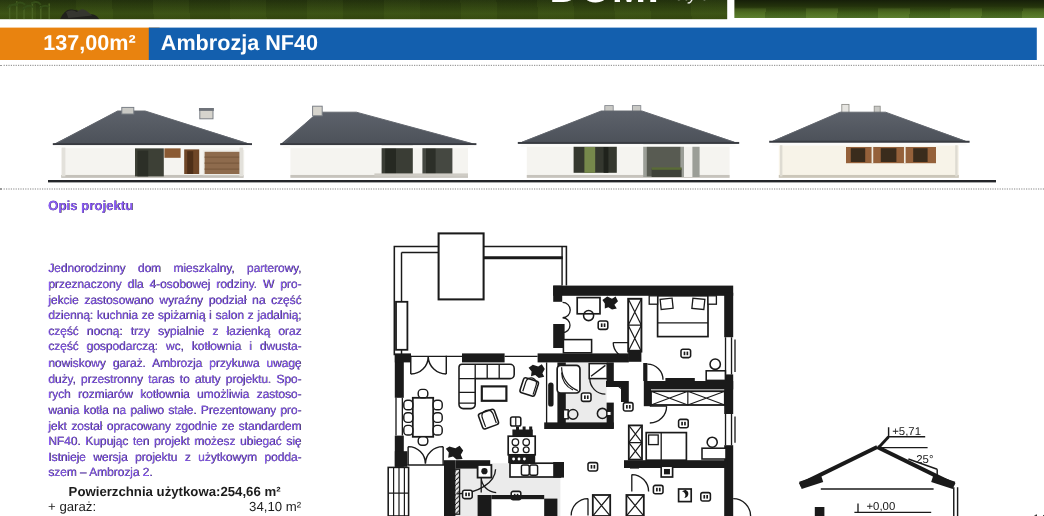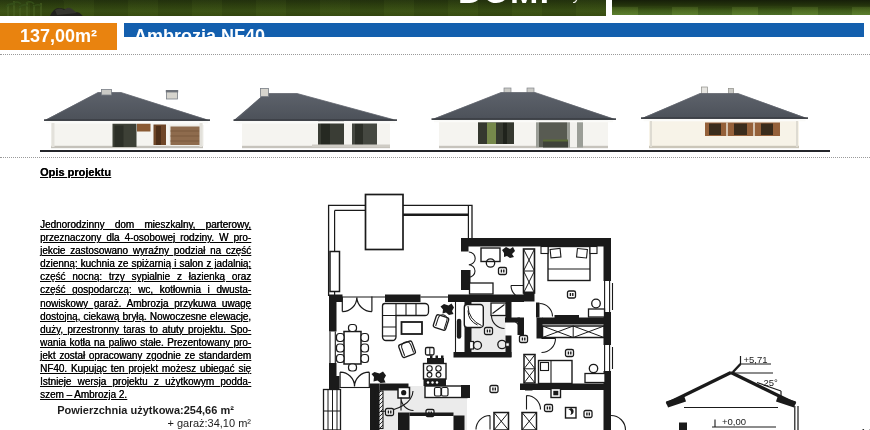--- a/index.html
+++ b/index.html
@@ -26,7 +26,7 @@
   <div class="abs" style="left:0;top:7px;width:258px;height:8px;background:repeating-linear-gradient(92deg,rgba(150,180,80,0.14) 0 26px,rgba(20,30,8,0.10) 26px 60px);"></div>
 </div>
 
-<div class="abs" style="left:0;top:23px;width:117px;height:27px;background:#e9830f;color:#fff;font-weight:700;font-size:18px;text-align:center;line-height:26px;">137,00m²</div>
+<div class="abs" style="left:0;top:23px;width:117px;height:27px;background:#e9830f;color:#fff;font-weight:700;font-size:18px;text-align:center;line-height:26px;padding-left:16px;">137,00m²</div>
 
 <div class="abs" style="left:124px;top:23px;width:740px;height:14px;background:#135fae;color:#fff;font-weight:700;font-size:18px;line-height:26px;"><span style="margin-left:10px;">Ambrozja NF40</span></div>
 

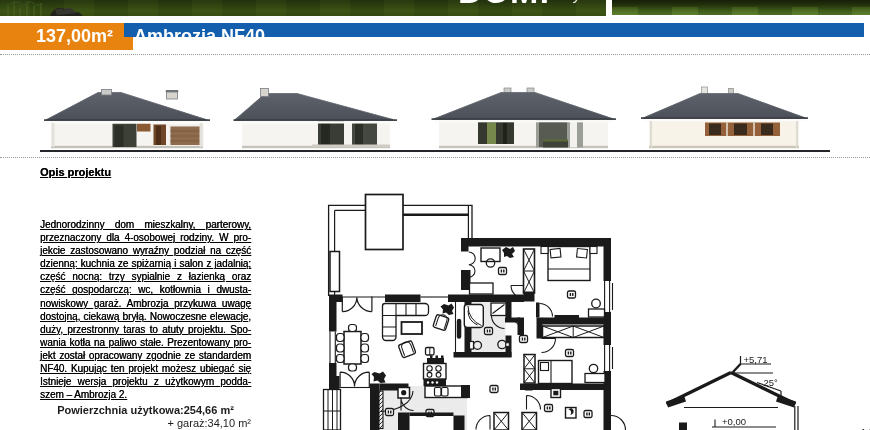--- a/index.html
+++ b/index.html
@@ -28,7 +28,7 @@
 
 <div class="abs" style="left:0;top:23px;width:117px;height:27px;background:#e9830f;color:#fff;font-weight:700;font-size:18px;text-align:center;line-height:26px;padding-left:16px;">137,00m²</div>
 
-<div class="abs" style="left:124px;top:23px;width:740px;height:14px;background:#135fae;color:#fff;font-weight:700;font-size:18px;line-height:26px;"><span style="margin-left:10px;">Ambrozja NF40</span></div>
+<div class="abs" style="left:124px;top:23px;width:740px;height:27px;background:#135fae;color:#fff;font-weight:700;font-size:18px;line-height:26px;"><span style="margin-left:10px;">Ambrozja NF40</span></div>
 
 <div class="abs" style="left:0;top:54px;width:870px;height:0;border-top:1px dotted #9a9a9a;"></div>
 

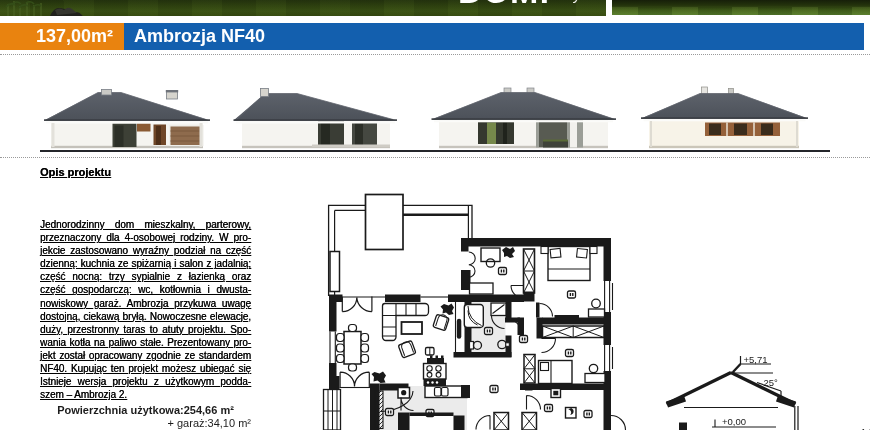--- a/index.html
+++ b/index.html
@@ -136,7 +136,7 @@
 
 <div class="abs" style="left:40px;top:150px;width:790px;height:1.8px;background:#24262a;"></div>
 
-<div class="abs" style="left:40px;top:166px;width:211px;color:#000000;text-decoration:underline;">
+<div class="abs" style="left:40px;top:166px;width:211px;color:#8b5cf6;">
 
   <div style="font-size:11px;line-height:13px;font-weight:700;margin-bottom:2px;text-shadow:0.3px 0 0 #1c1c1c;">Opis projektu</div>
 

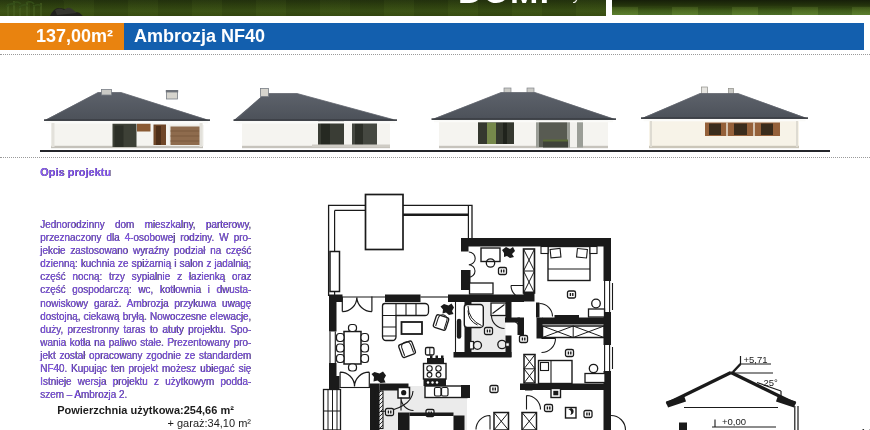--- a/index.html
+++ b/index.html
@@ -148,7 +148,6 @@
     <div style="text-align:justify;text-align-last:justify;">część nocną: trzy sypialnie z&nbsp;łazienką oraz</div>
     <div style="text-align:justify;text-align-last:justify;">część gospodarczą: wc, kotłownia i&nbsp;dwusta-</div>
     <div style="text-align:justify;text-align-last:justify;">nowiskowy garaż. Ambrozja przykuwa uwagę</div>
-    <div style="text-align:justify;text-align-last:justify;">dostojną, ciekawą bryłą. Nowoczesne elewacje,</div>
     <div style="text-align:justify;text-align-last:justify;">duży, przestronny taras to atuty projektu. Spo-</div>
     <div style="text-align:justify;text-align-last:justify;">wania kotła na paliwo stałe. Prezentowany pro-</div>
     <div style="text-align:justify;text-align-last:justify;">jekt został opracowany zgodnie ze standardem</div>

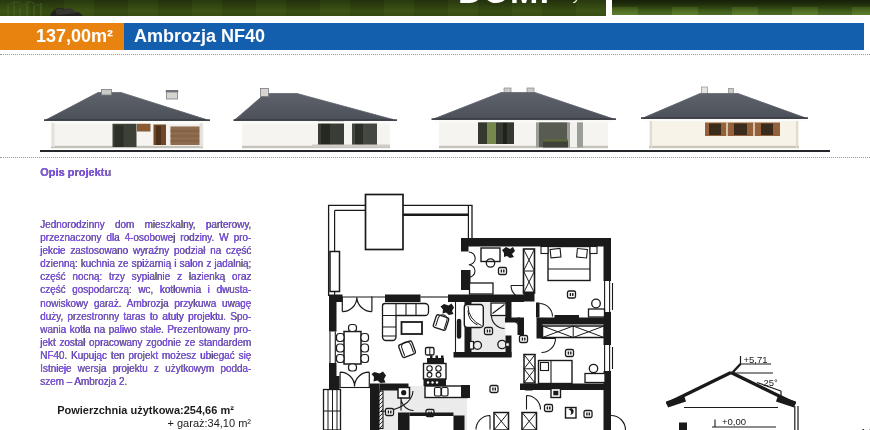--- a/index.html
+++ b/index.html
@@ -149,6 +149,7 @@
     <div style="text-align:justify;text-align-last:justify;">część gospodarczą: wc, kotłownia i&nbsp;dwusta-</div>
     <div style="text-align:justify;text-align-last:justify;">nowiskowy garaż. Ambrozja przykuwa uwagę</div>
     <div style="text-align:justify;text-align-last:justify;">duży, przestronny taras to atuty projektu. Spo-</div>
+    <div style="text-align:justify;text-align-last:justify;">rych rozmiarów kotłownia umożliwia zastoso-</div>
     <div style="text-align:justify;text-align-last:justify;">wania kotła na paliwo stałe. Prezentowany pro-</div>
     <div style="text-align:justify;text-align-last:justify;">jekt został opracowany zgodnie ze standardem</div>
     <div style="text-align:justify;text-align-last:justify;">NF40. Kupując ten projekt możesz ubiegać się</div>

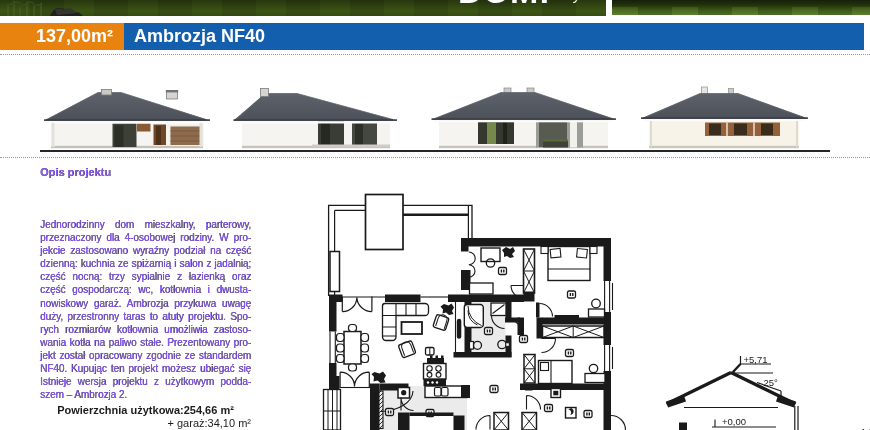--- a/index.html
+++ b/index.html
@@ -163,7 +163,7 @@
         <span style="font-weight:700;">Powierzchnia użytkowa:</span>
         <span style="font-weight:700;">254,66 m²</span>
       </div>
-  <div style="display:flex;justify-content:flex-end;margin-top:1px;">
+  <div style="display:flex;justify-content:space-between;margin-top:1px;">
         <span>+ garaż:</span>
         <span>34,10 m²</span>
       </div>

